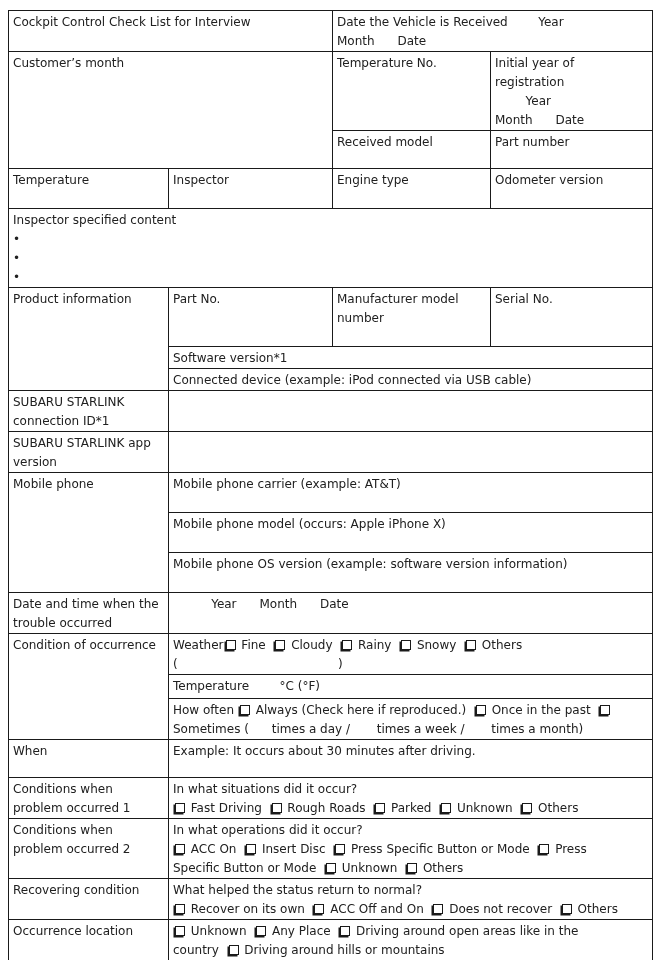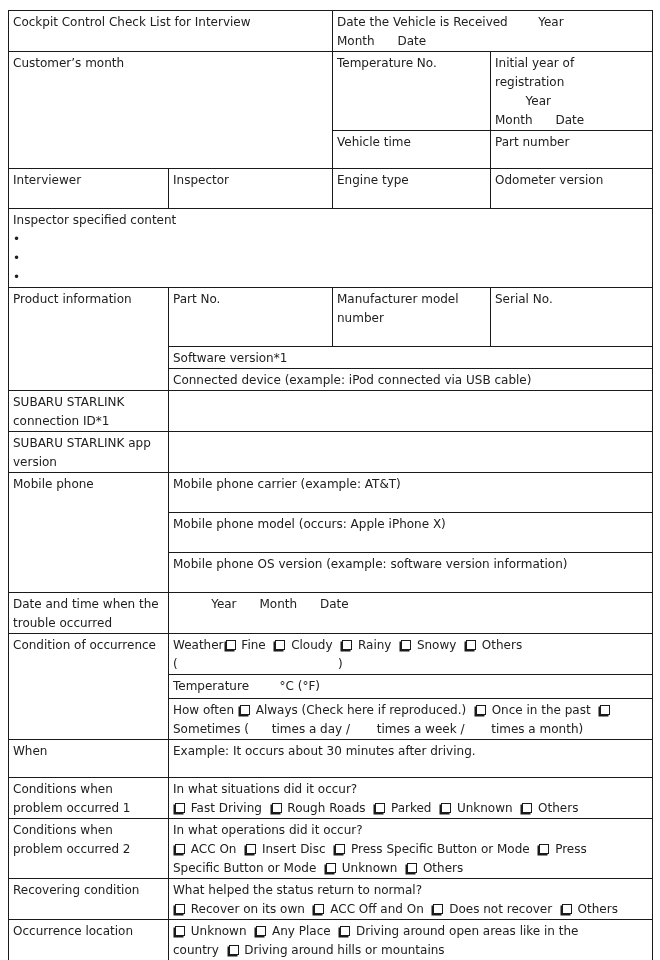--- a/index.html
+++ b/index.html
@@ -60,7 +60,7 @@
     </tr>
 
     <tr style="height:38px">
-      <td>Vehicle time</td>
+      <td>Received model</td>
       <td>Part number</td>
     </tr>
 

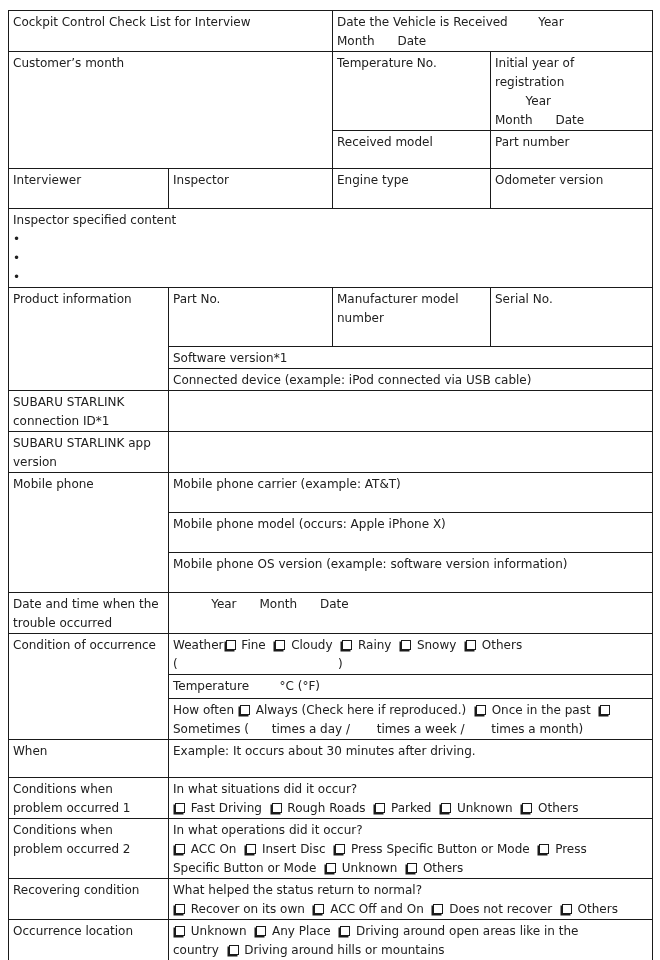--- a/index.html
+++ b/index.html
@@ -65,7 +65,7 @@
     </tr>
 
     <tr style="height:40px">
-      <td>Interviewer</td>
+      <td>Temperature</td>
       <td>Inspector</td>
       <td>Engine type</td>
       <td>Odometer version</td>

